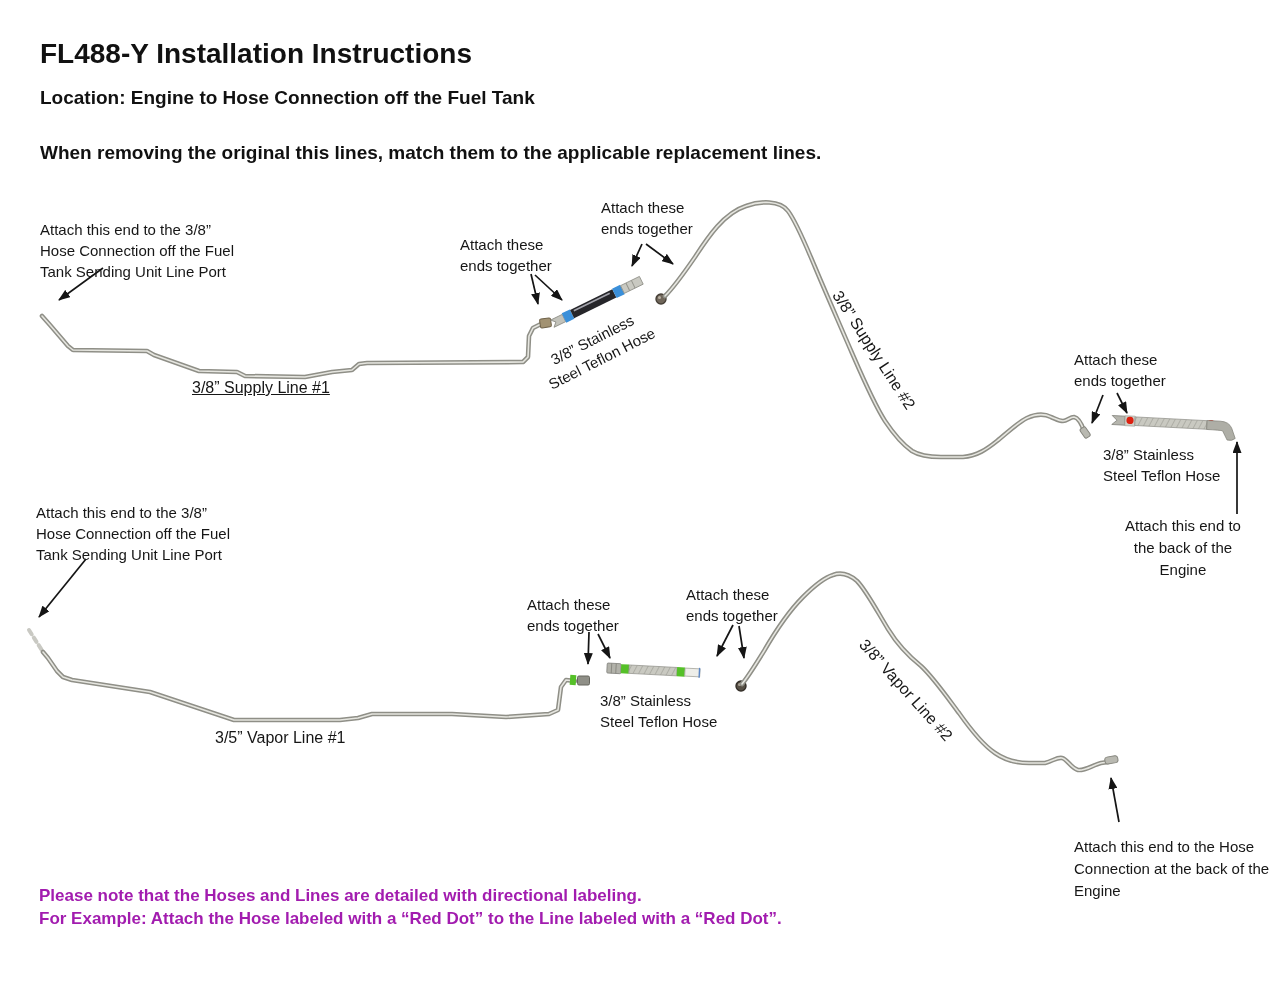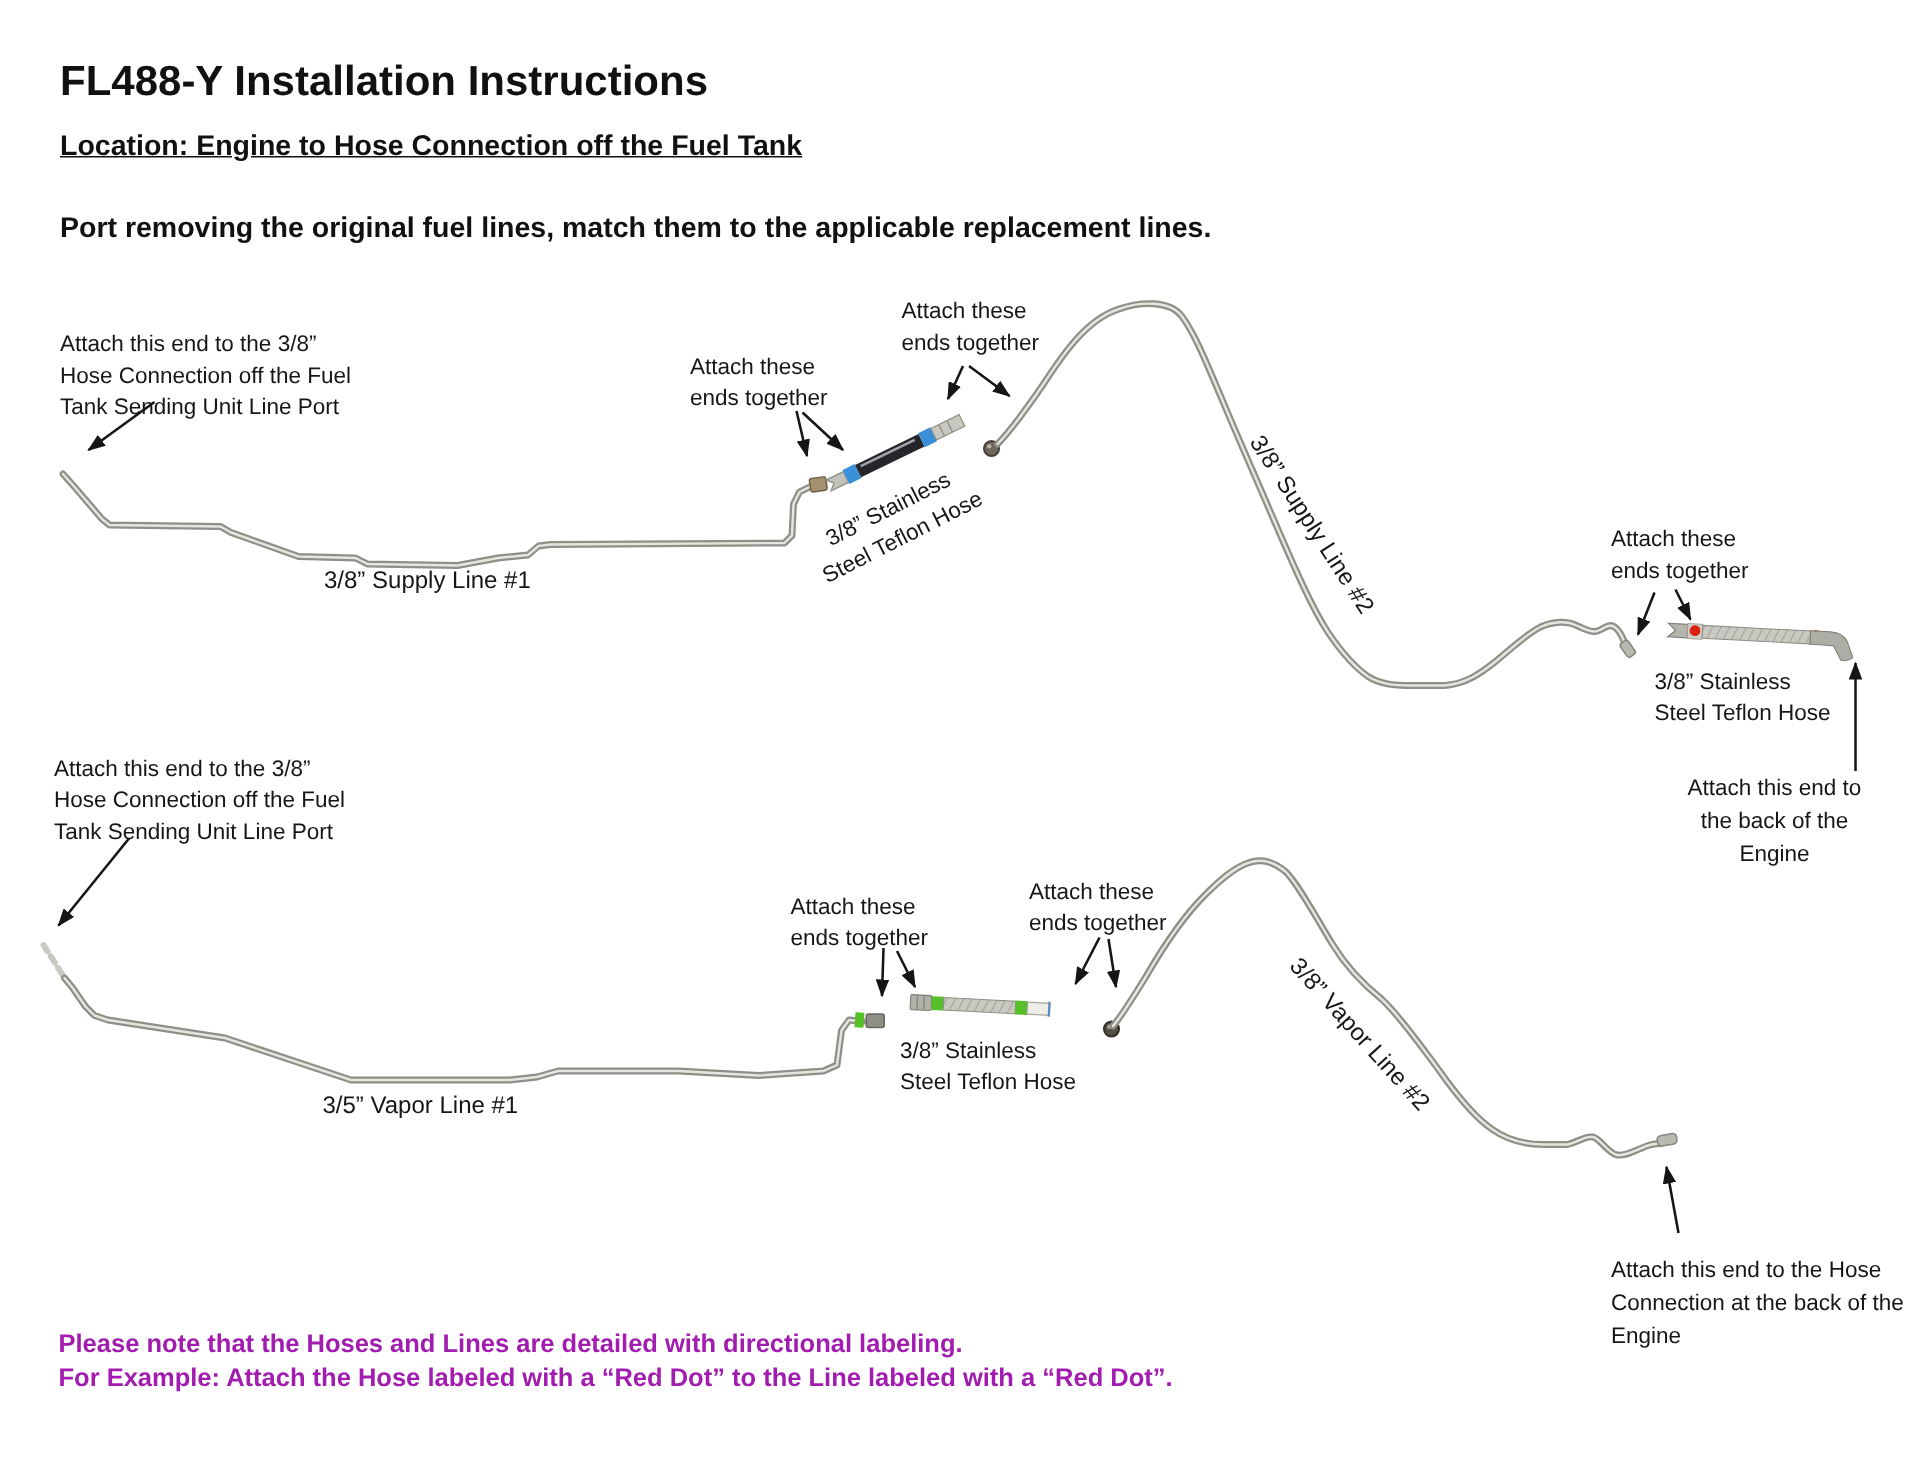--- a/index.html
+++ b/index.html
@@ -10,7 +10,7 @@
   .line-label{font-size:16px;}
   .rot{transform-origin:center;text-align:center;white-space:pre;}
   .title{position:absolute;left:40px;top:38px;font-size:28px;font-weight:bold;color:#111;}
-  .subtitle{position:absolute;left:40px;top:87px;font-size:19px;font-weight:bold;color:#111;text-decoration:underline;}
+  .subtitle{position:absolute;left:40px;top:87px;font-size:19px;font-weight:bold;color:#111;}
   .intro{position:absolute;left:40px;top:142px;font-size:19px;font-weight:bold;color:#111;}
   .footnote{position:absolute;left:39px;top:884px;font-size:17px;line-height:23px;font-weight:bold;color:#a21caf;white-space:pre-line;}
   

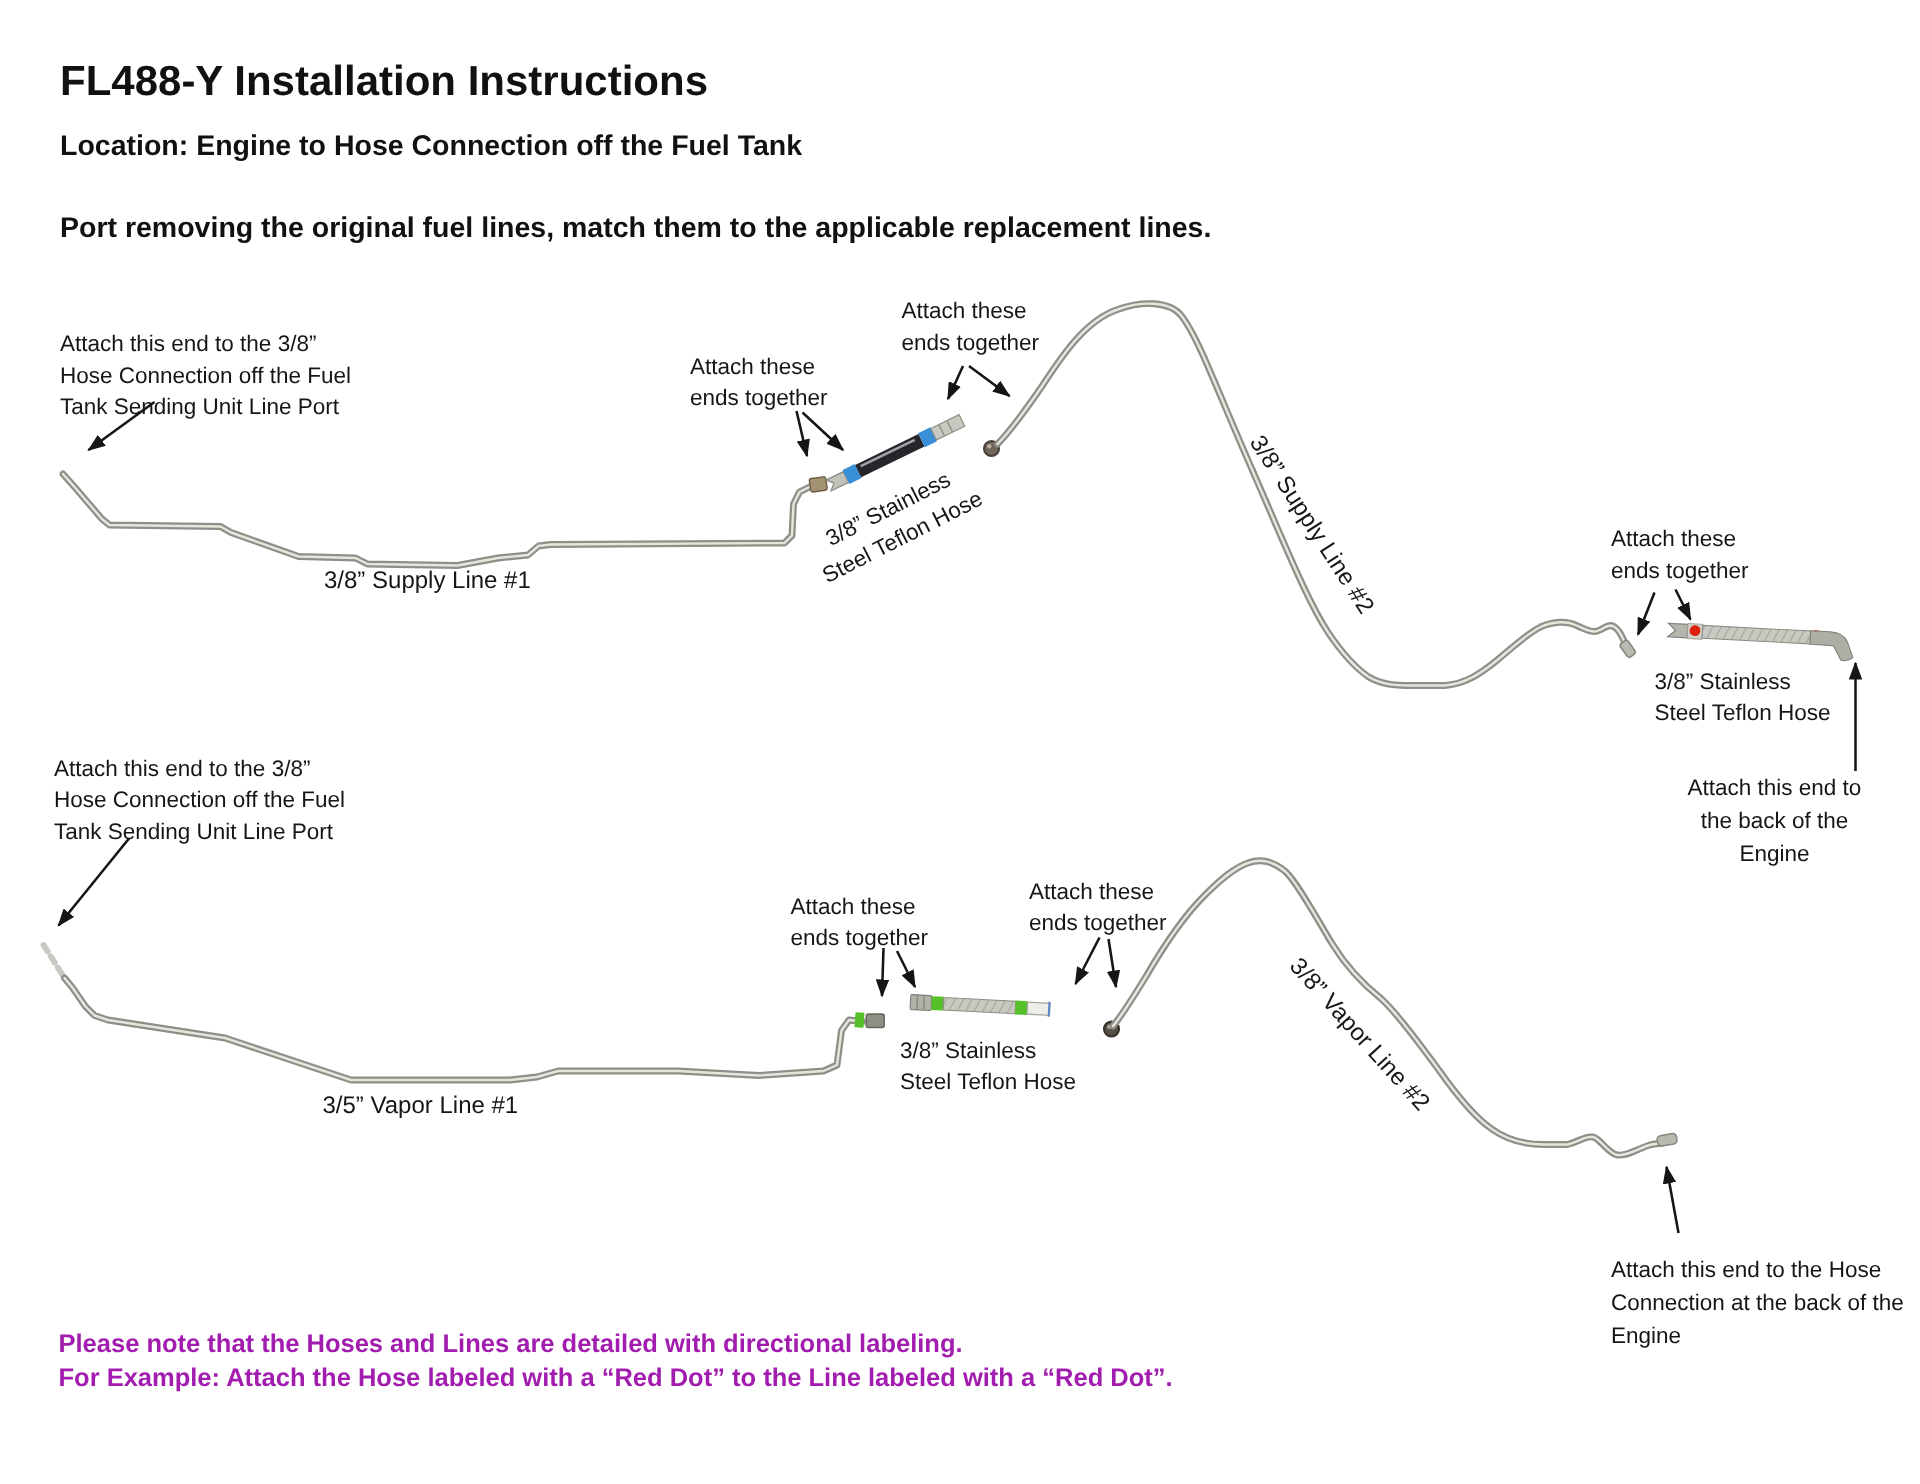--- a/index.html
+++ b/index.html
@@ -127,7 +127,7 @@
 
   <div class="title">FL488-Y Installation Instructions</div>
   <div class="subtitle">Location: Engine to Hose Connection off the Fuel Tank</div>
-  <div class="intro">Port removing the original fuel lines, match them to the applicable replacement lines.</div>
+  <div class="intro">When removing the original this lines, match them to the applicable replacement lines.</div>
 
   <div class="lbl" style="left:40px;top:219px;">Attach this end to the 3/8”
 Hose Connection off the Fuel

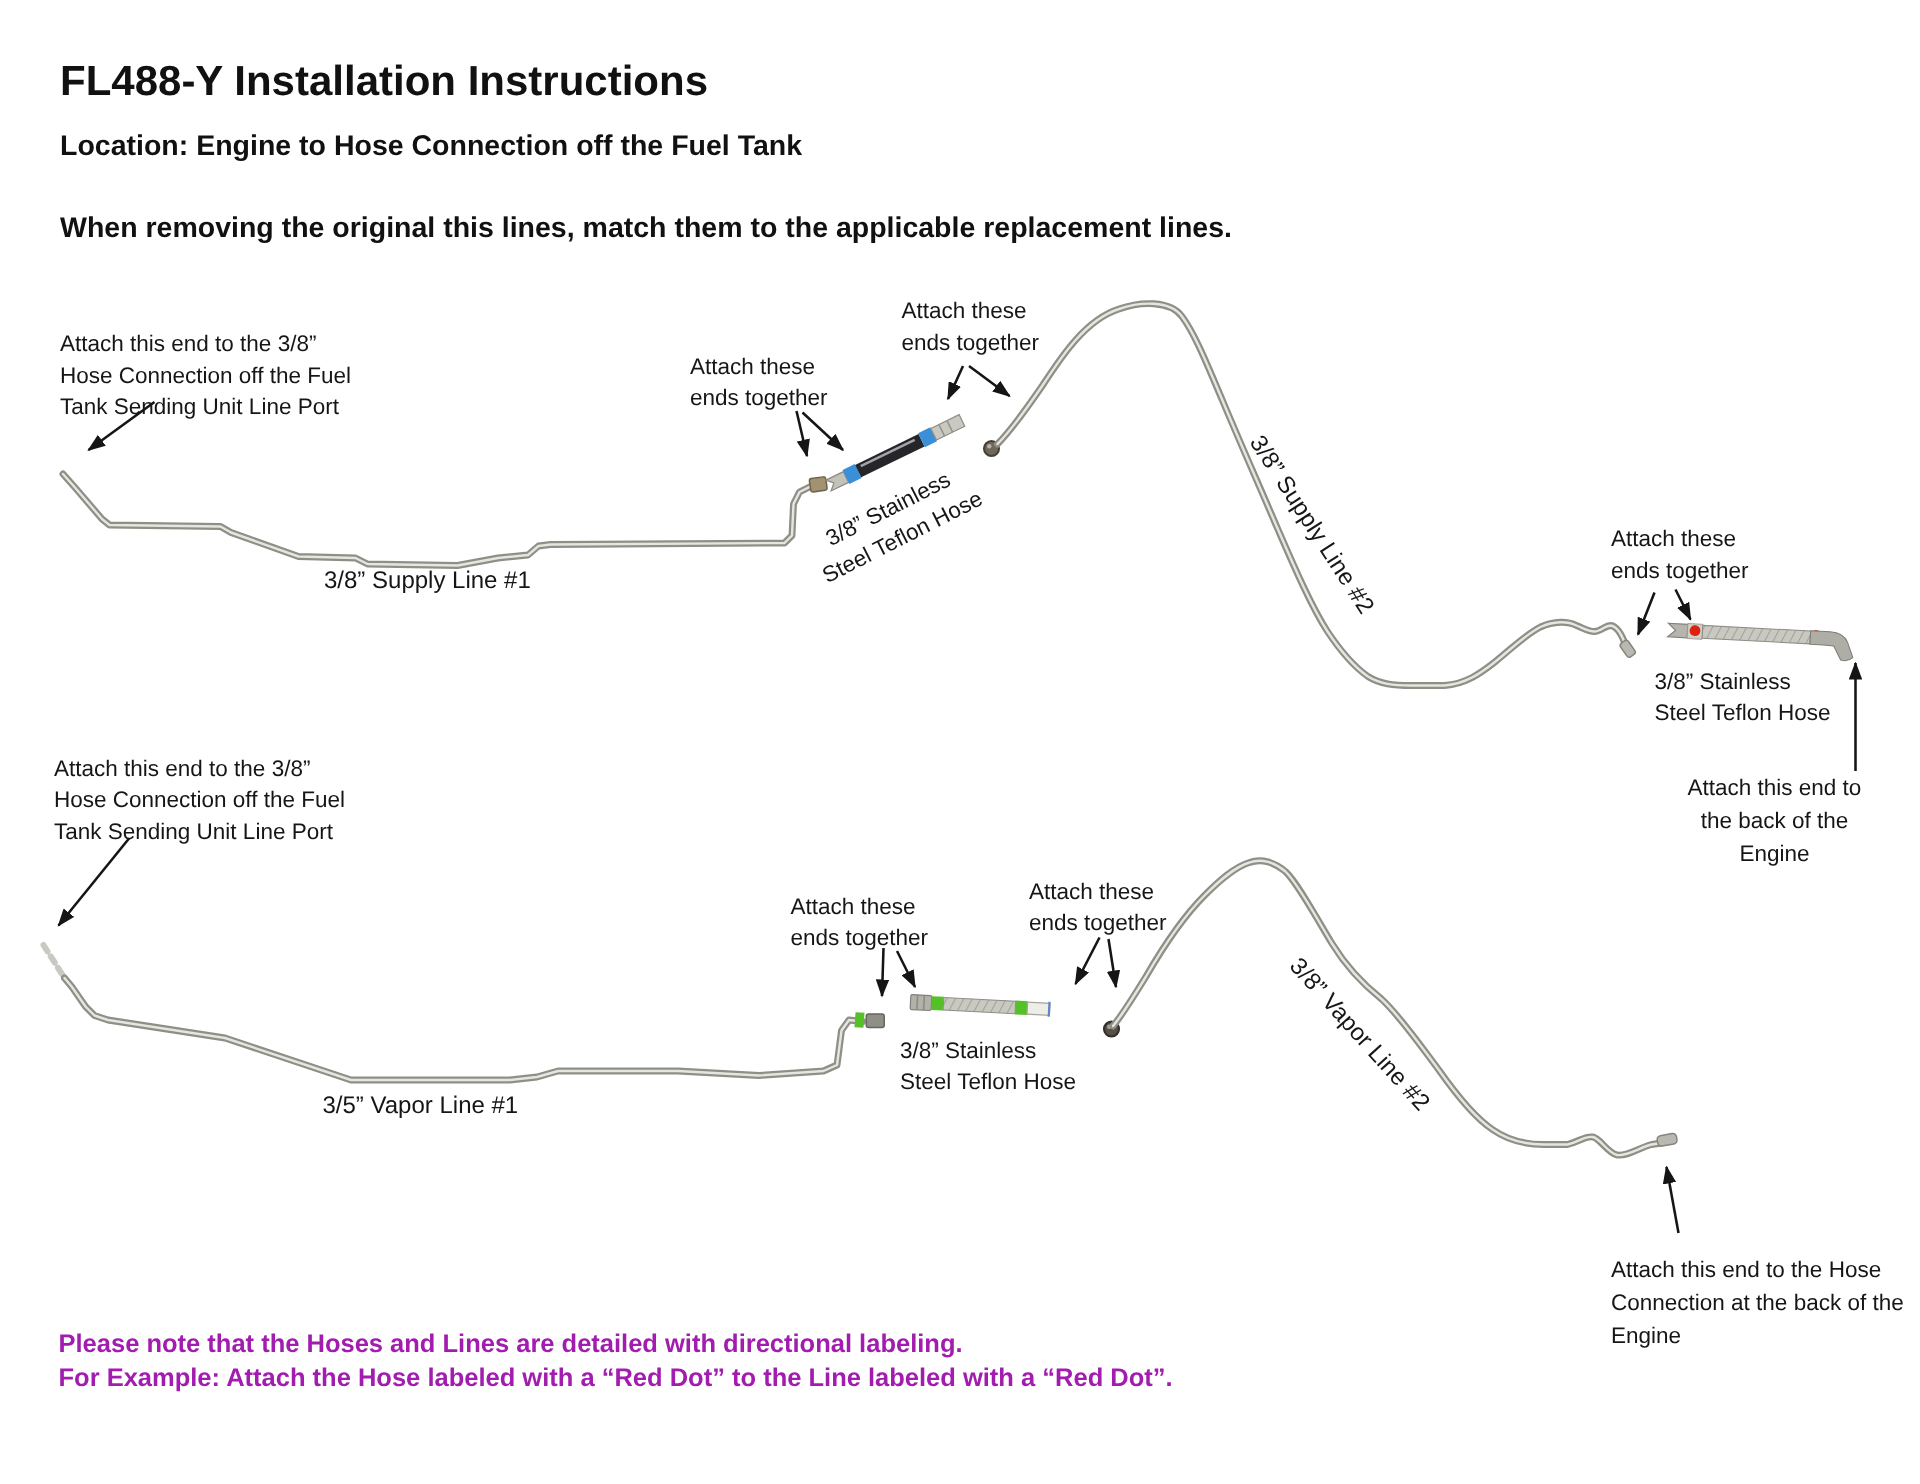--- a/index.html
+++ b/index.html
@@ -132,7 +132,7 @@
   <div class="lbl" style="left:40px;top:219px;">Attach this end to the 3/8”
 Hose Connection off the Fuel
 Tank Sending Unit Line Port</div>
-  <div class="lbl line-label" style="left:216px;top:377px;">3/8” Supply Line #1</div>
+  <div class="lbl line-label" style="left:192px;top:377px;text-decoration:underline;">3/8” Supply Line #1</div>
   <div class="lbl" style="left:460px;top:234px;">Attach these
 ends together</div>
   <div class="lbl" style="left:601px;top:197px;">Attach these

